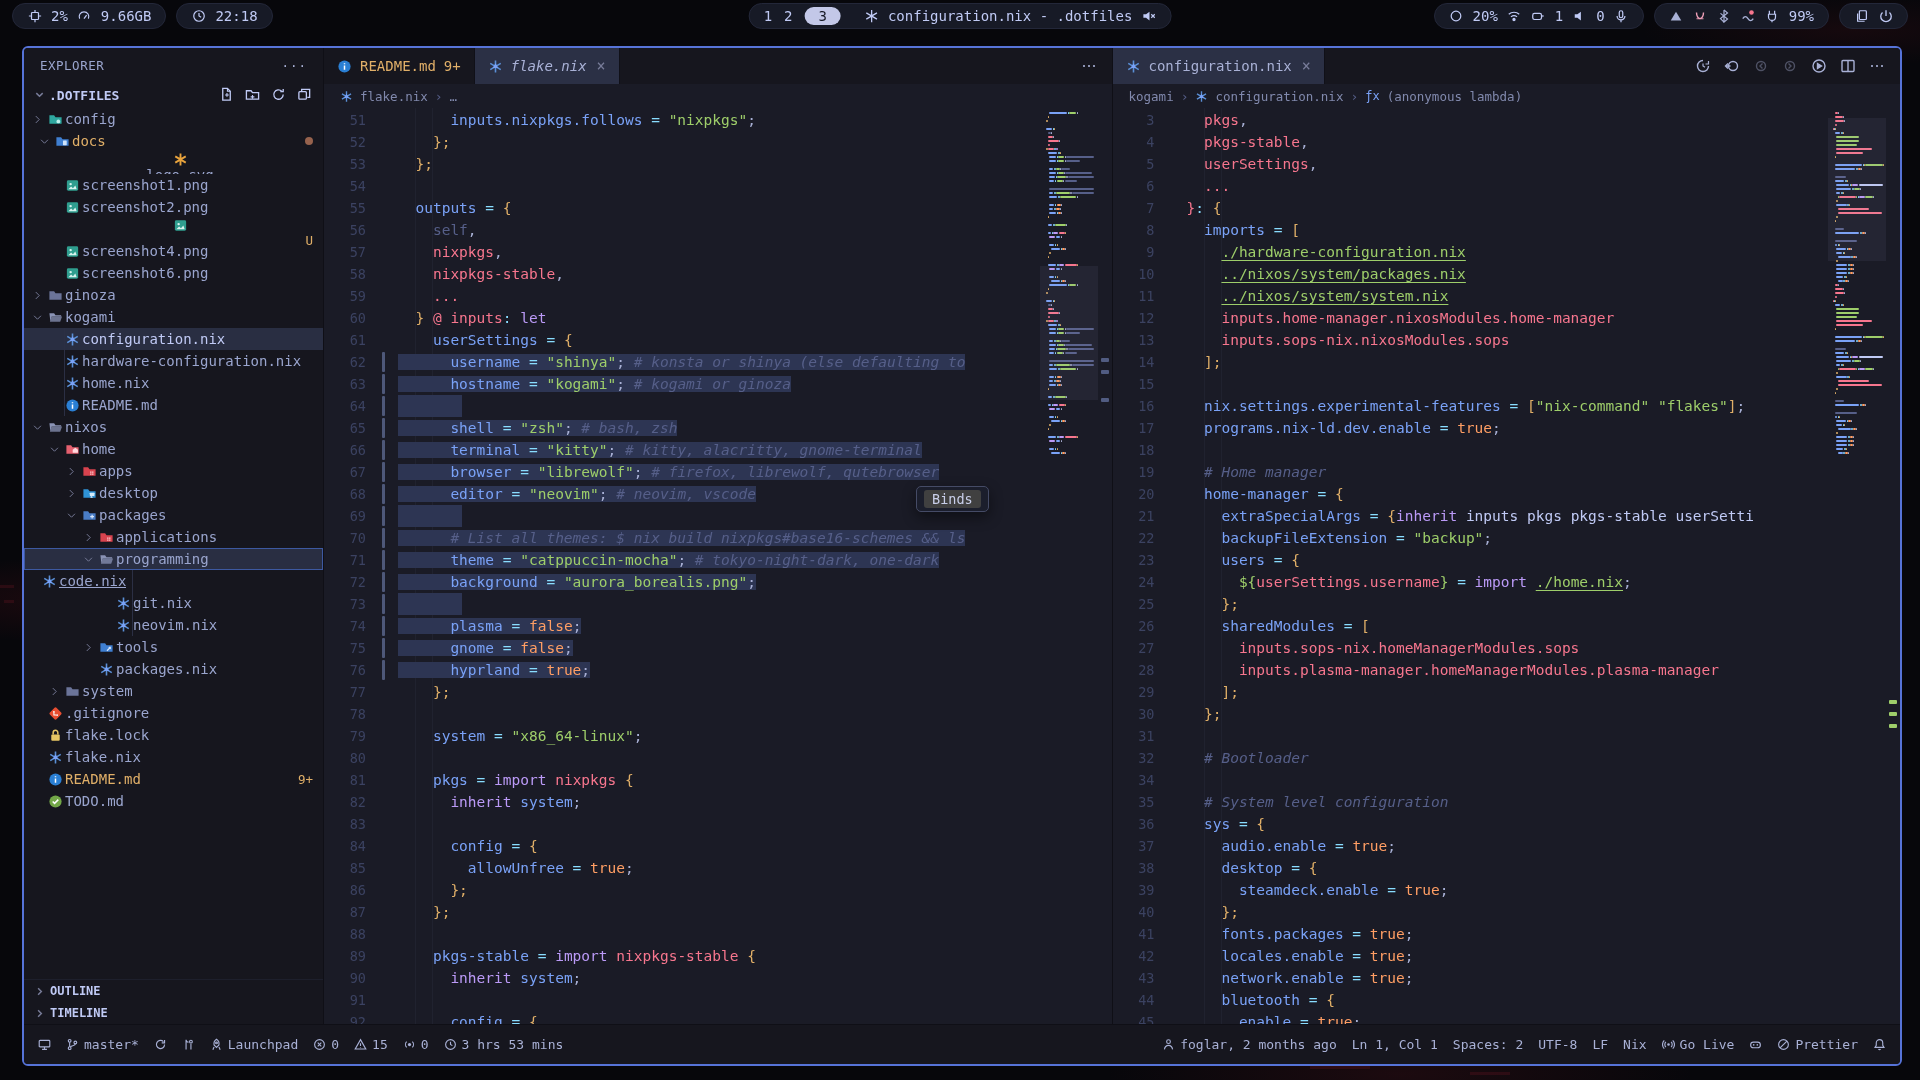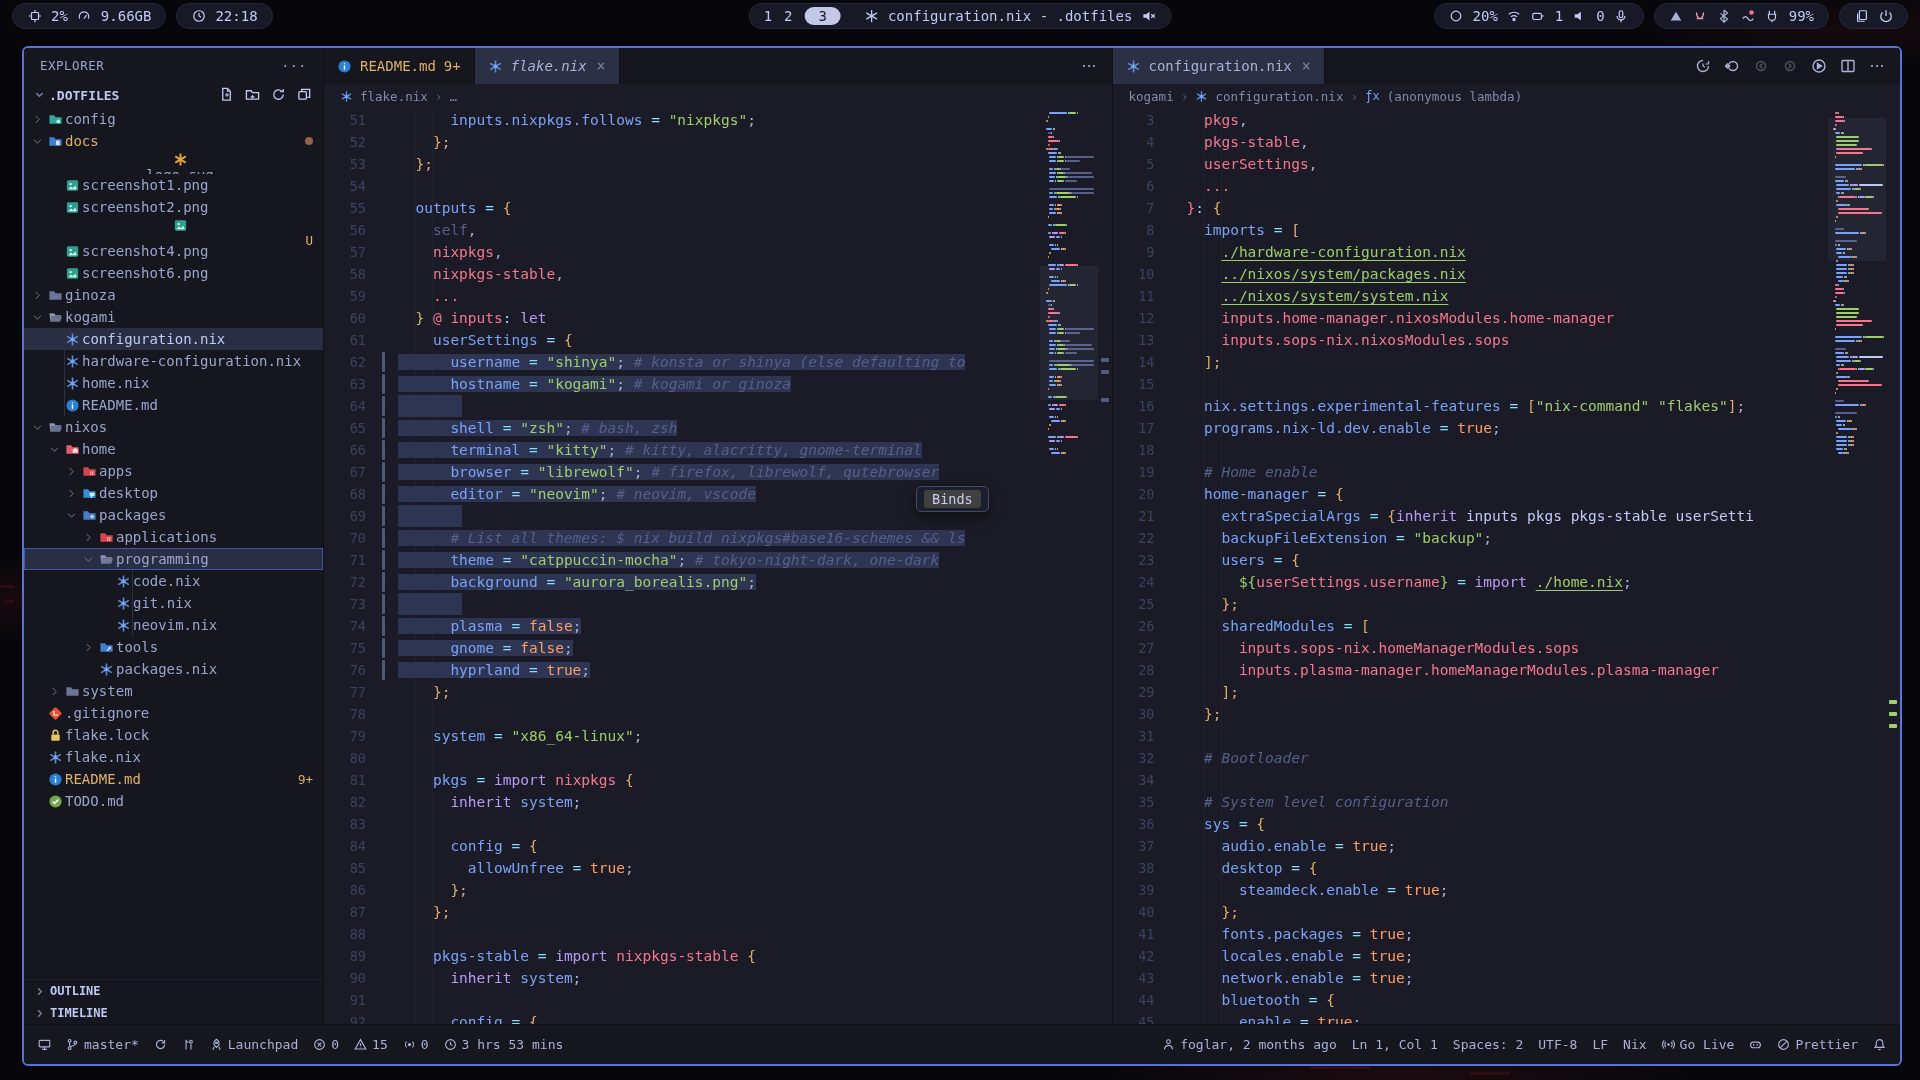--- a/index.html
+++ b/index.html
@@ -307,7 +307,7 @@
               </span>
               <span class="lbl">config</span>
             </div>
-            <div class="trow mod" style="padding-left: 6px;">
+            <div class="trow mod" style="padding-left: 13px;">
               <span class="chev">
                 <svg viewBox="0 0 16 16" fill="none" stroke="currentColor" stroke-width="1.4">
                   <path d="M3 5.5l5 5 5-5"></path>

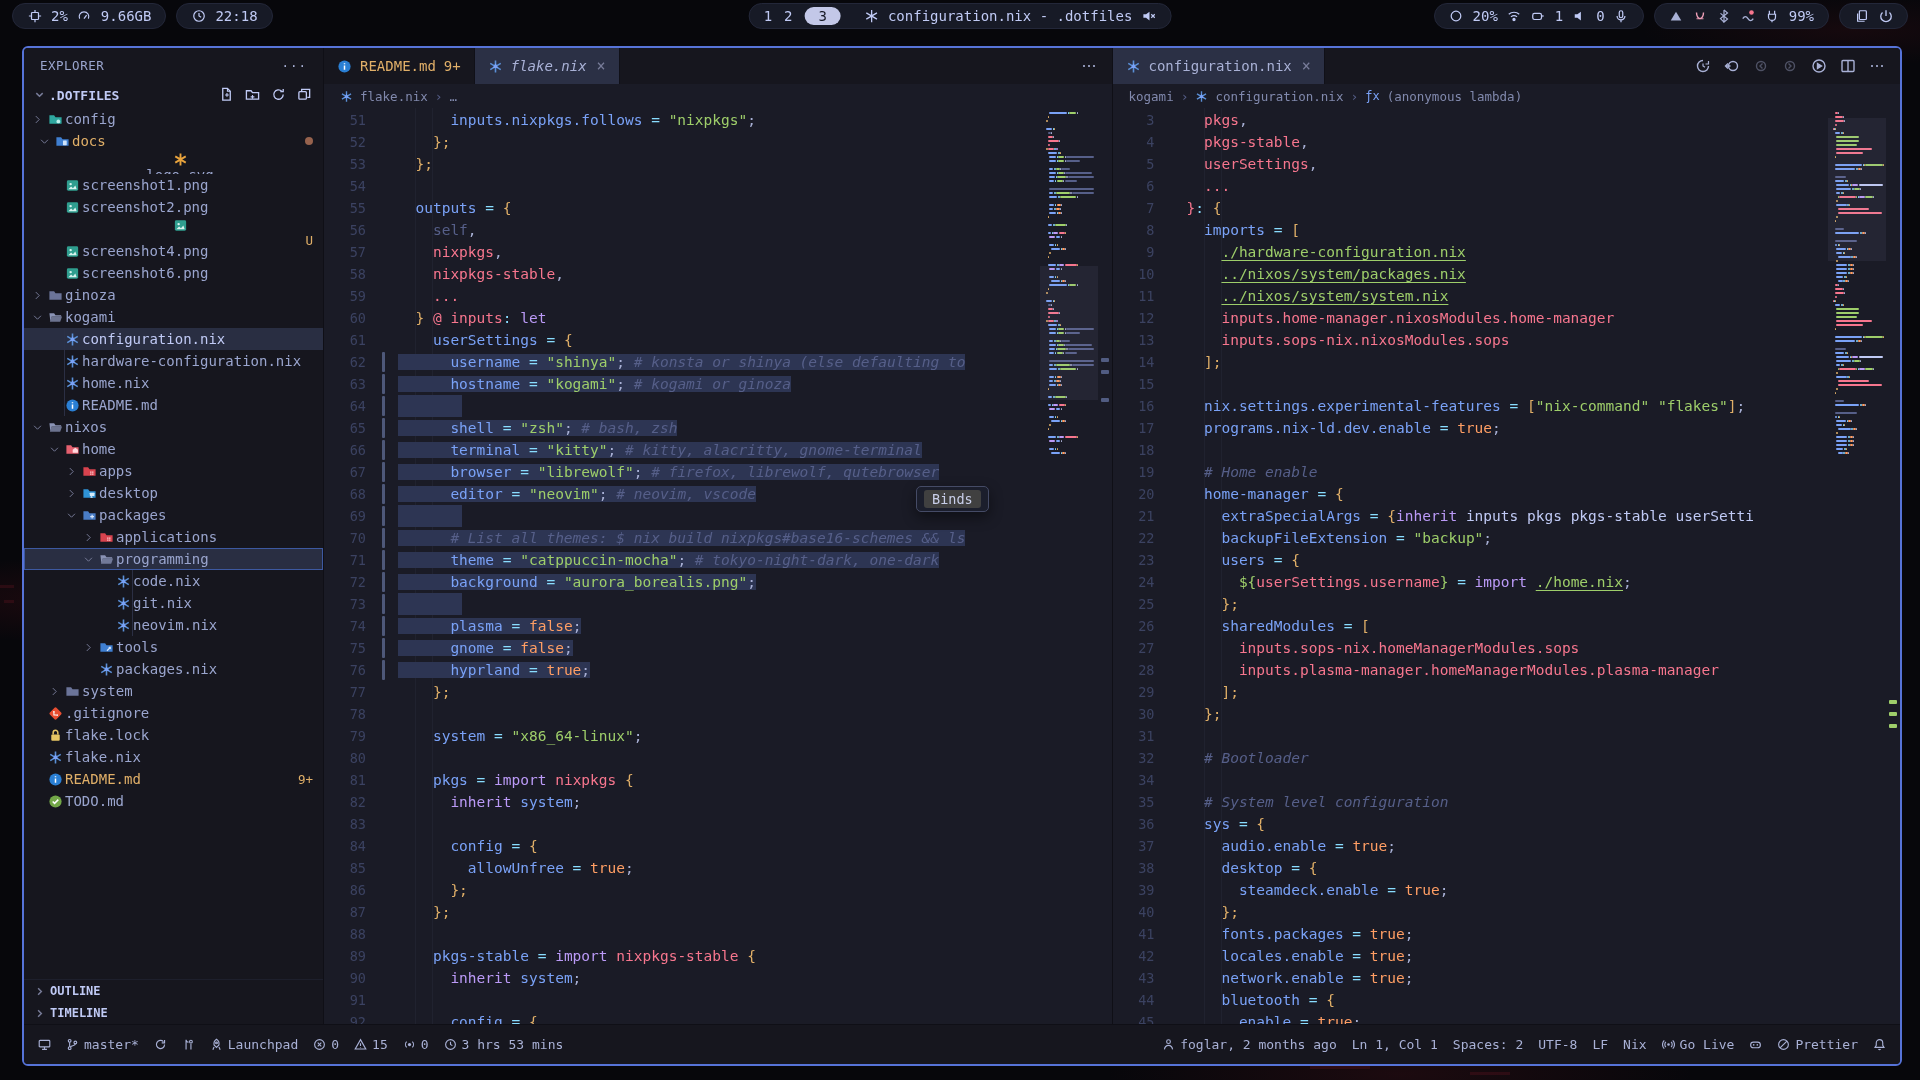--- a/index.html
+++ b/index.html
@@ -1266,7 +1266,7 @@
             <div class="cline"><span class="num">16</span><span class="txt"><span class="sb_">  nix.settings.experimental-features</span><span class="sop_"> = </span><span class="sy_">[</span><span class="sg_">"nix-command" "flakes"</span><span class="sy_">]</span><span class="sf_">;</span></span></div>
             <div class="cline"><span class="num">17</span><span class="txt"><span class="sb_">  programs.nix-ld.dev.enable</span><span class="sop_"> = </span><span class="so_">true</span><span class="sf_">;</span></span></div>
             <div class="cline"><span class="num">18</span><span class="txt"></span></div>
-            <div class="cline"><span class="num">19</span><span class="txt"><span class="sd_">  # Home enable</span></span></div>
+            <div class="cline"><span class="num">19</span><span class="txt"><span class="sd_">  # Home manager</span></span></div>
             <div class="cline"><span class="num">20</span><span class="txt"><span class="sb_">  home-manager</span><span class="sop_"> = </span><span class="sy_">{</span></span></div>
             <div class="cline"><span class="num">21</span><span class="txt"><span class="sb_">    extraSpecialArgs</span><span class="sop_"> = </span><span class="sy_">{</span><span class="sp_">inherit</span><span class="sw_"> inputs pkgs pkgs-stable userSetti</span></span></div>
             <div class="cline"><span class="num">22</span><span class="txt"><span class="sb_">    backupFileExtension</span><span class="sop_"> = </span><span class="sg_">"backup"</span><span class="sf_">;</span></span></div>

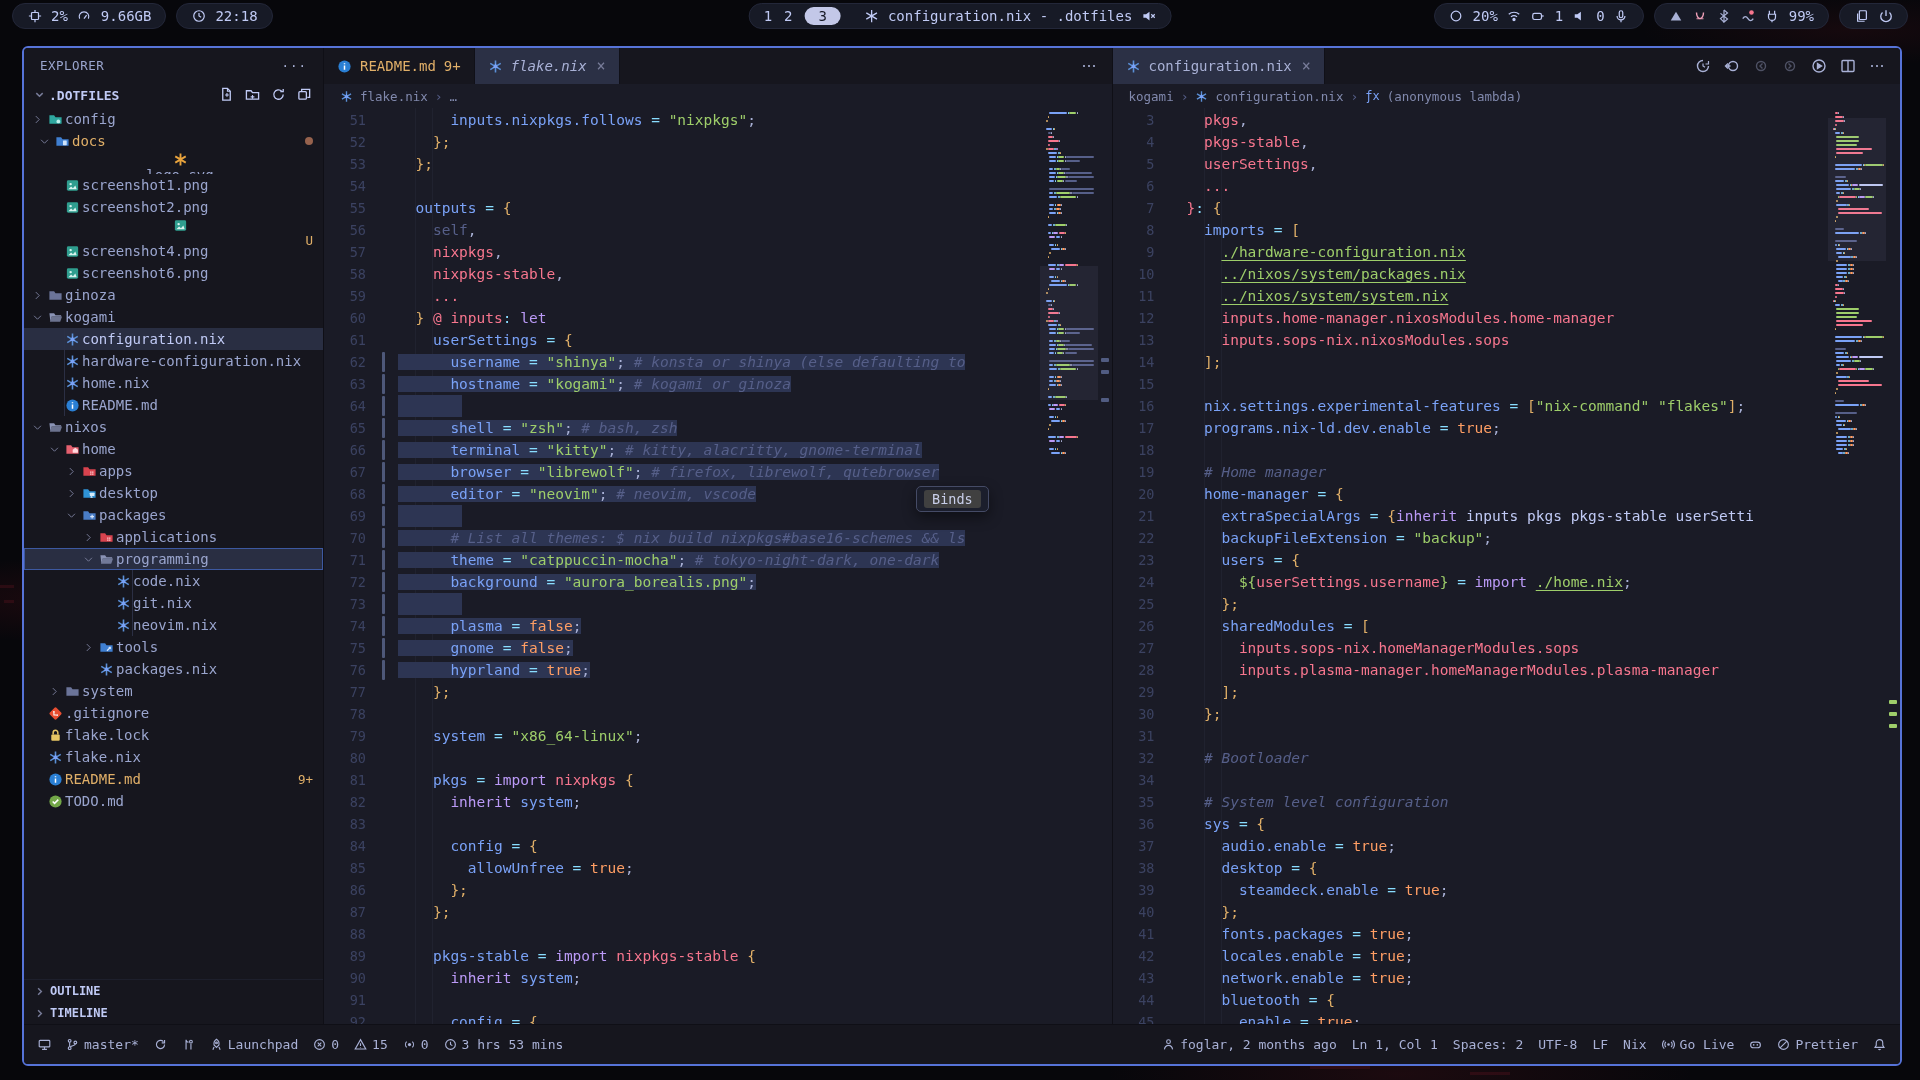--- a/index.html
+++ b/index.html
@@ -553,7 +553,7 @@
               </span>
               <span class="lbl">programming</span>
             </div>
-            <div class="trow" style="padding-left: 74px;">
+            <div class="trow" style=" text-decoration: underline;">
               <span class="chev"></span>
               <span class="fico">
                 <svg viewBox="0 0 16 16" fill="none">

